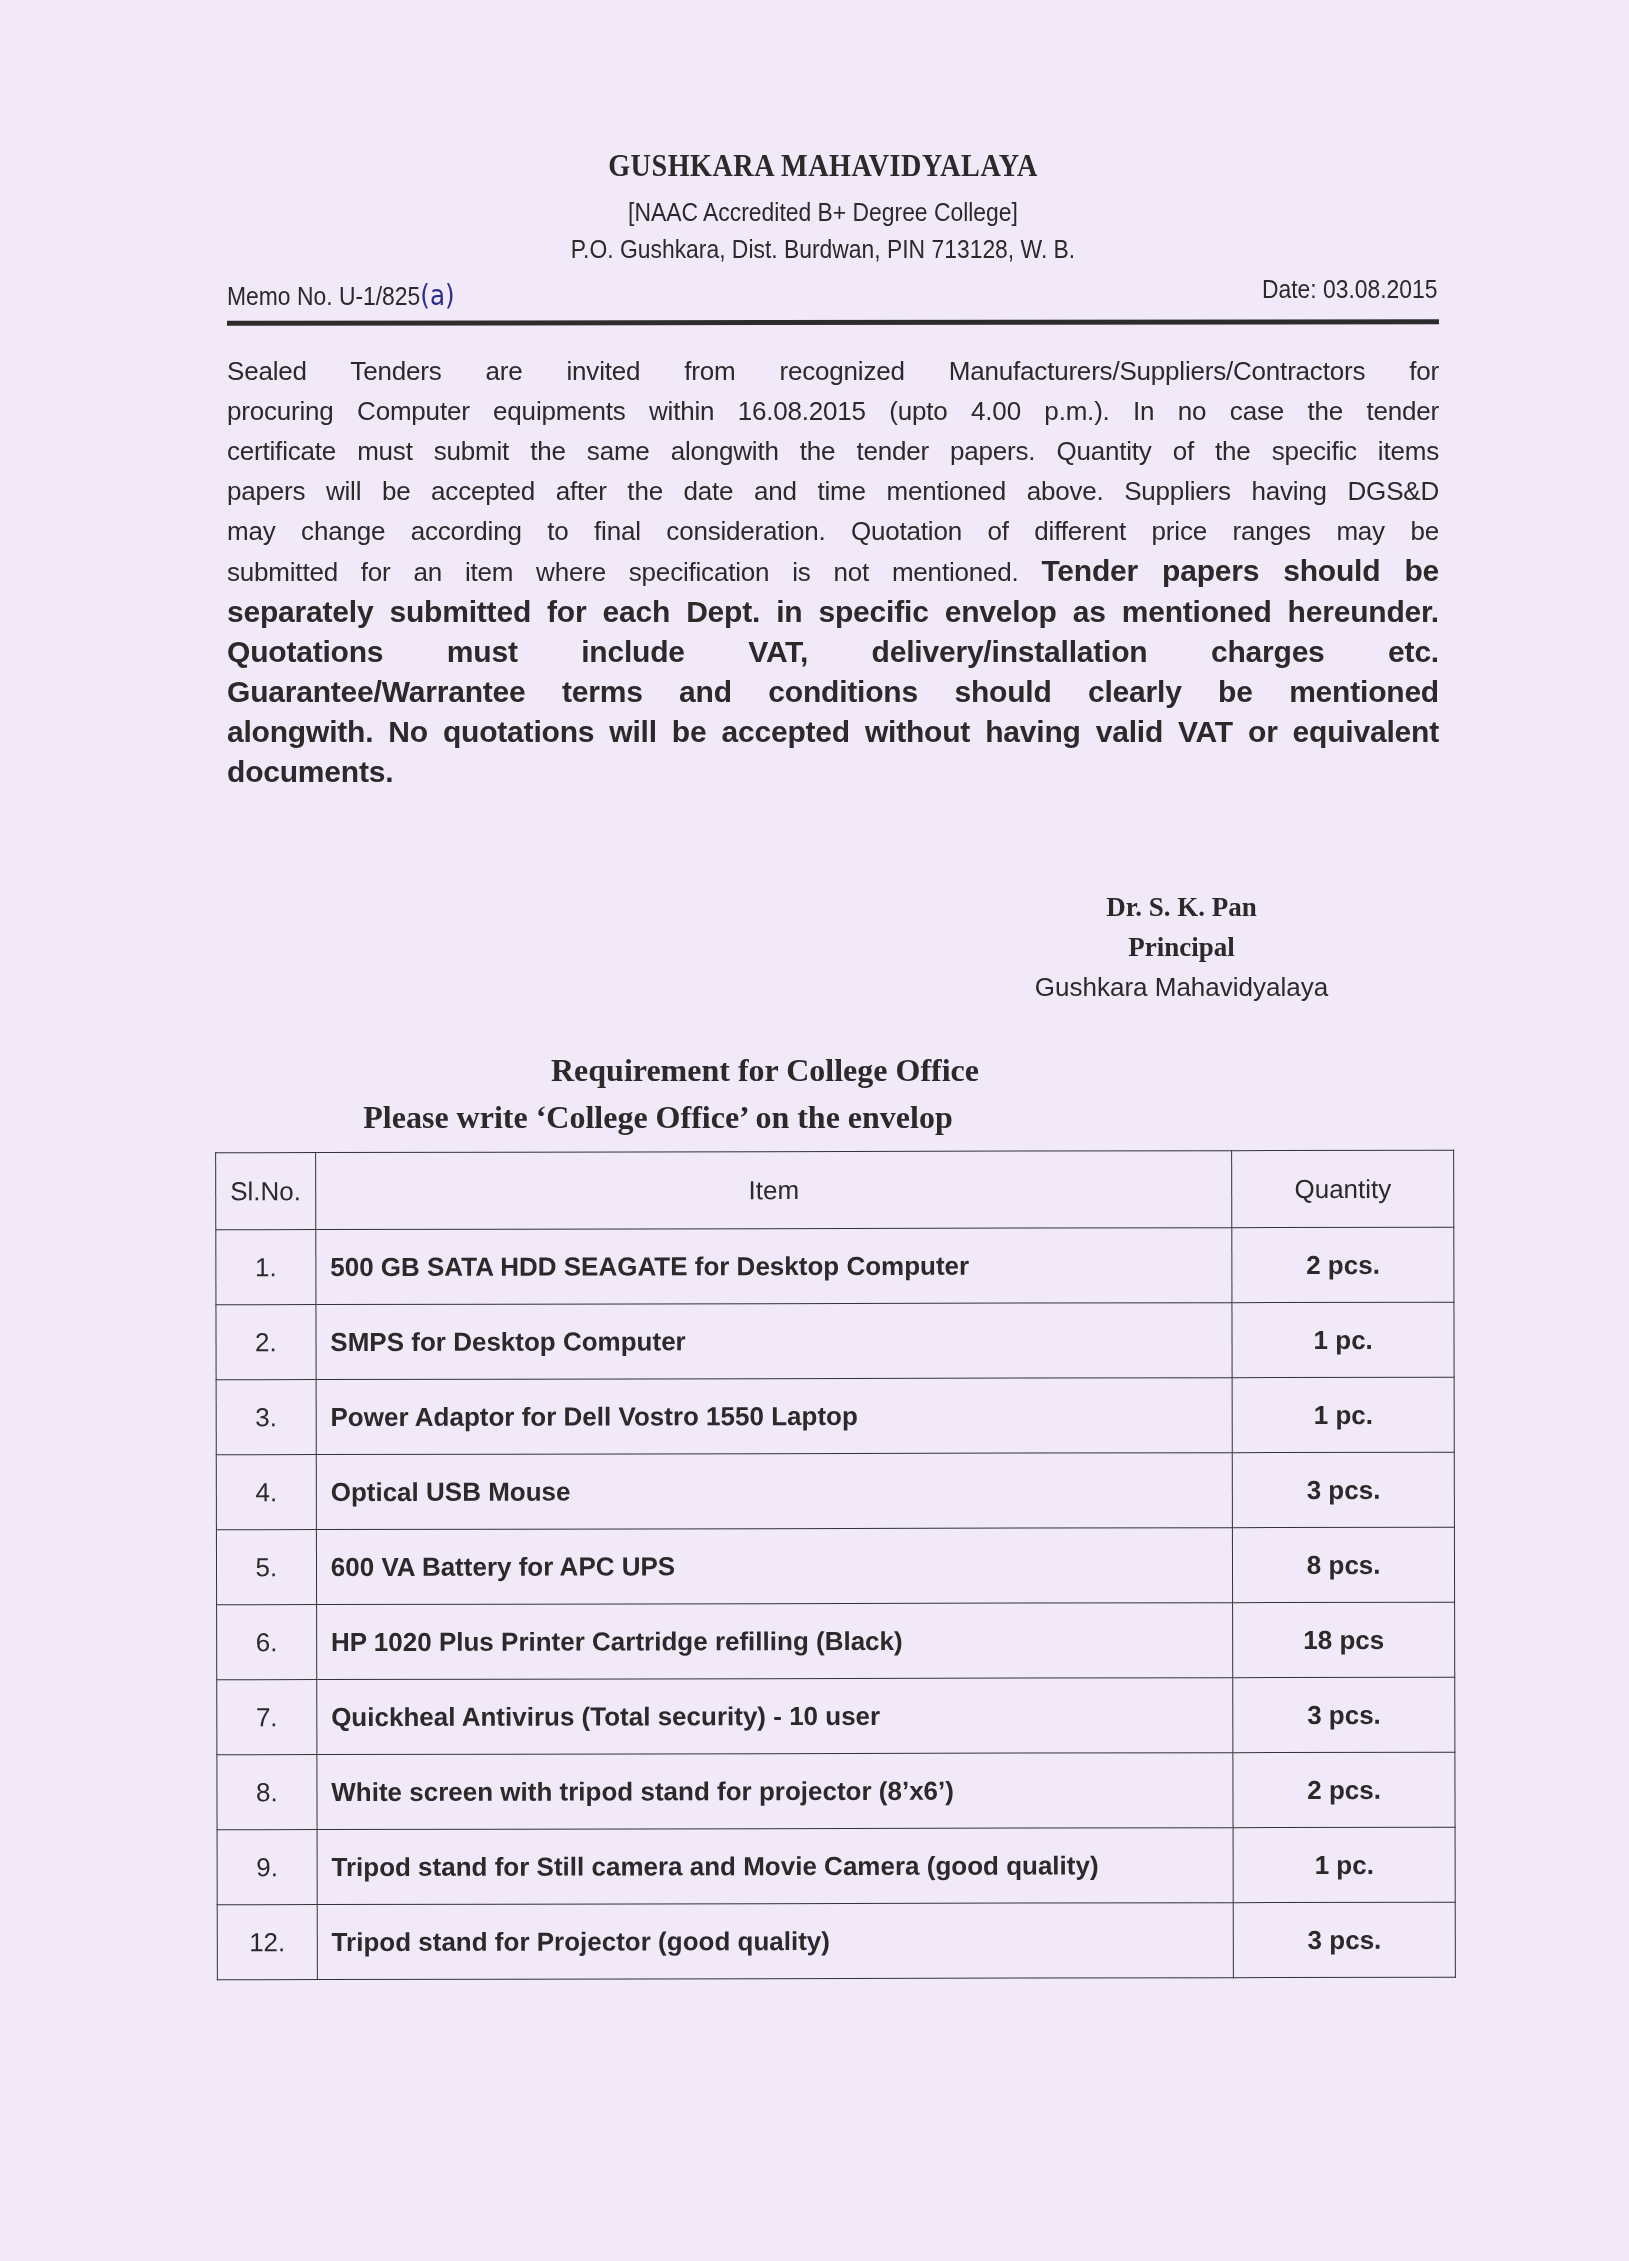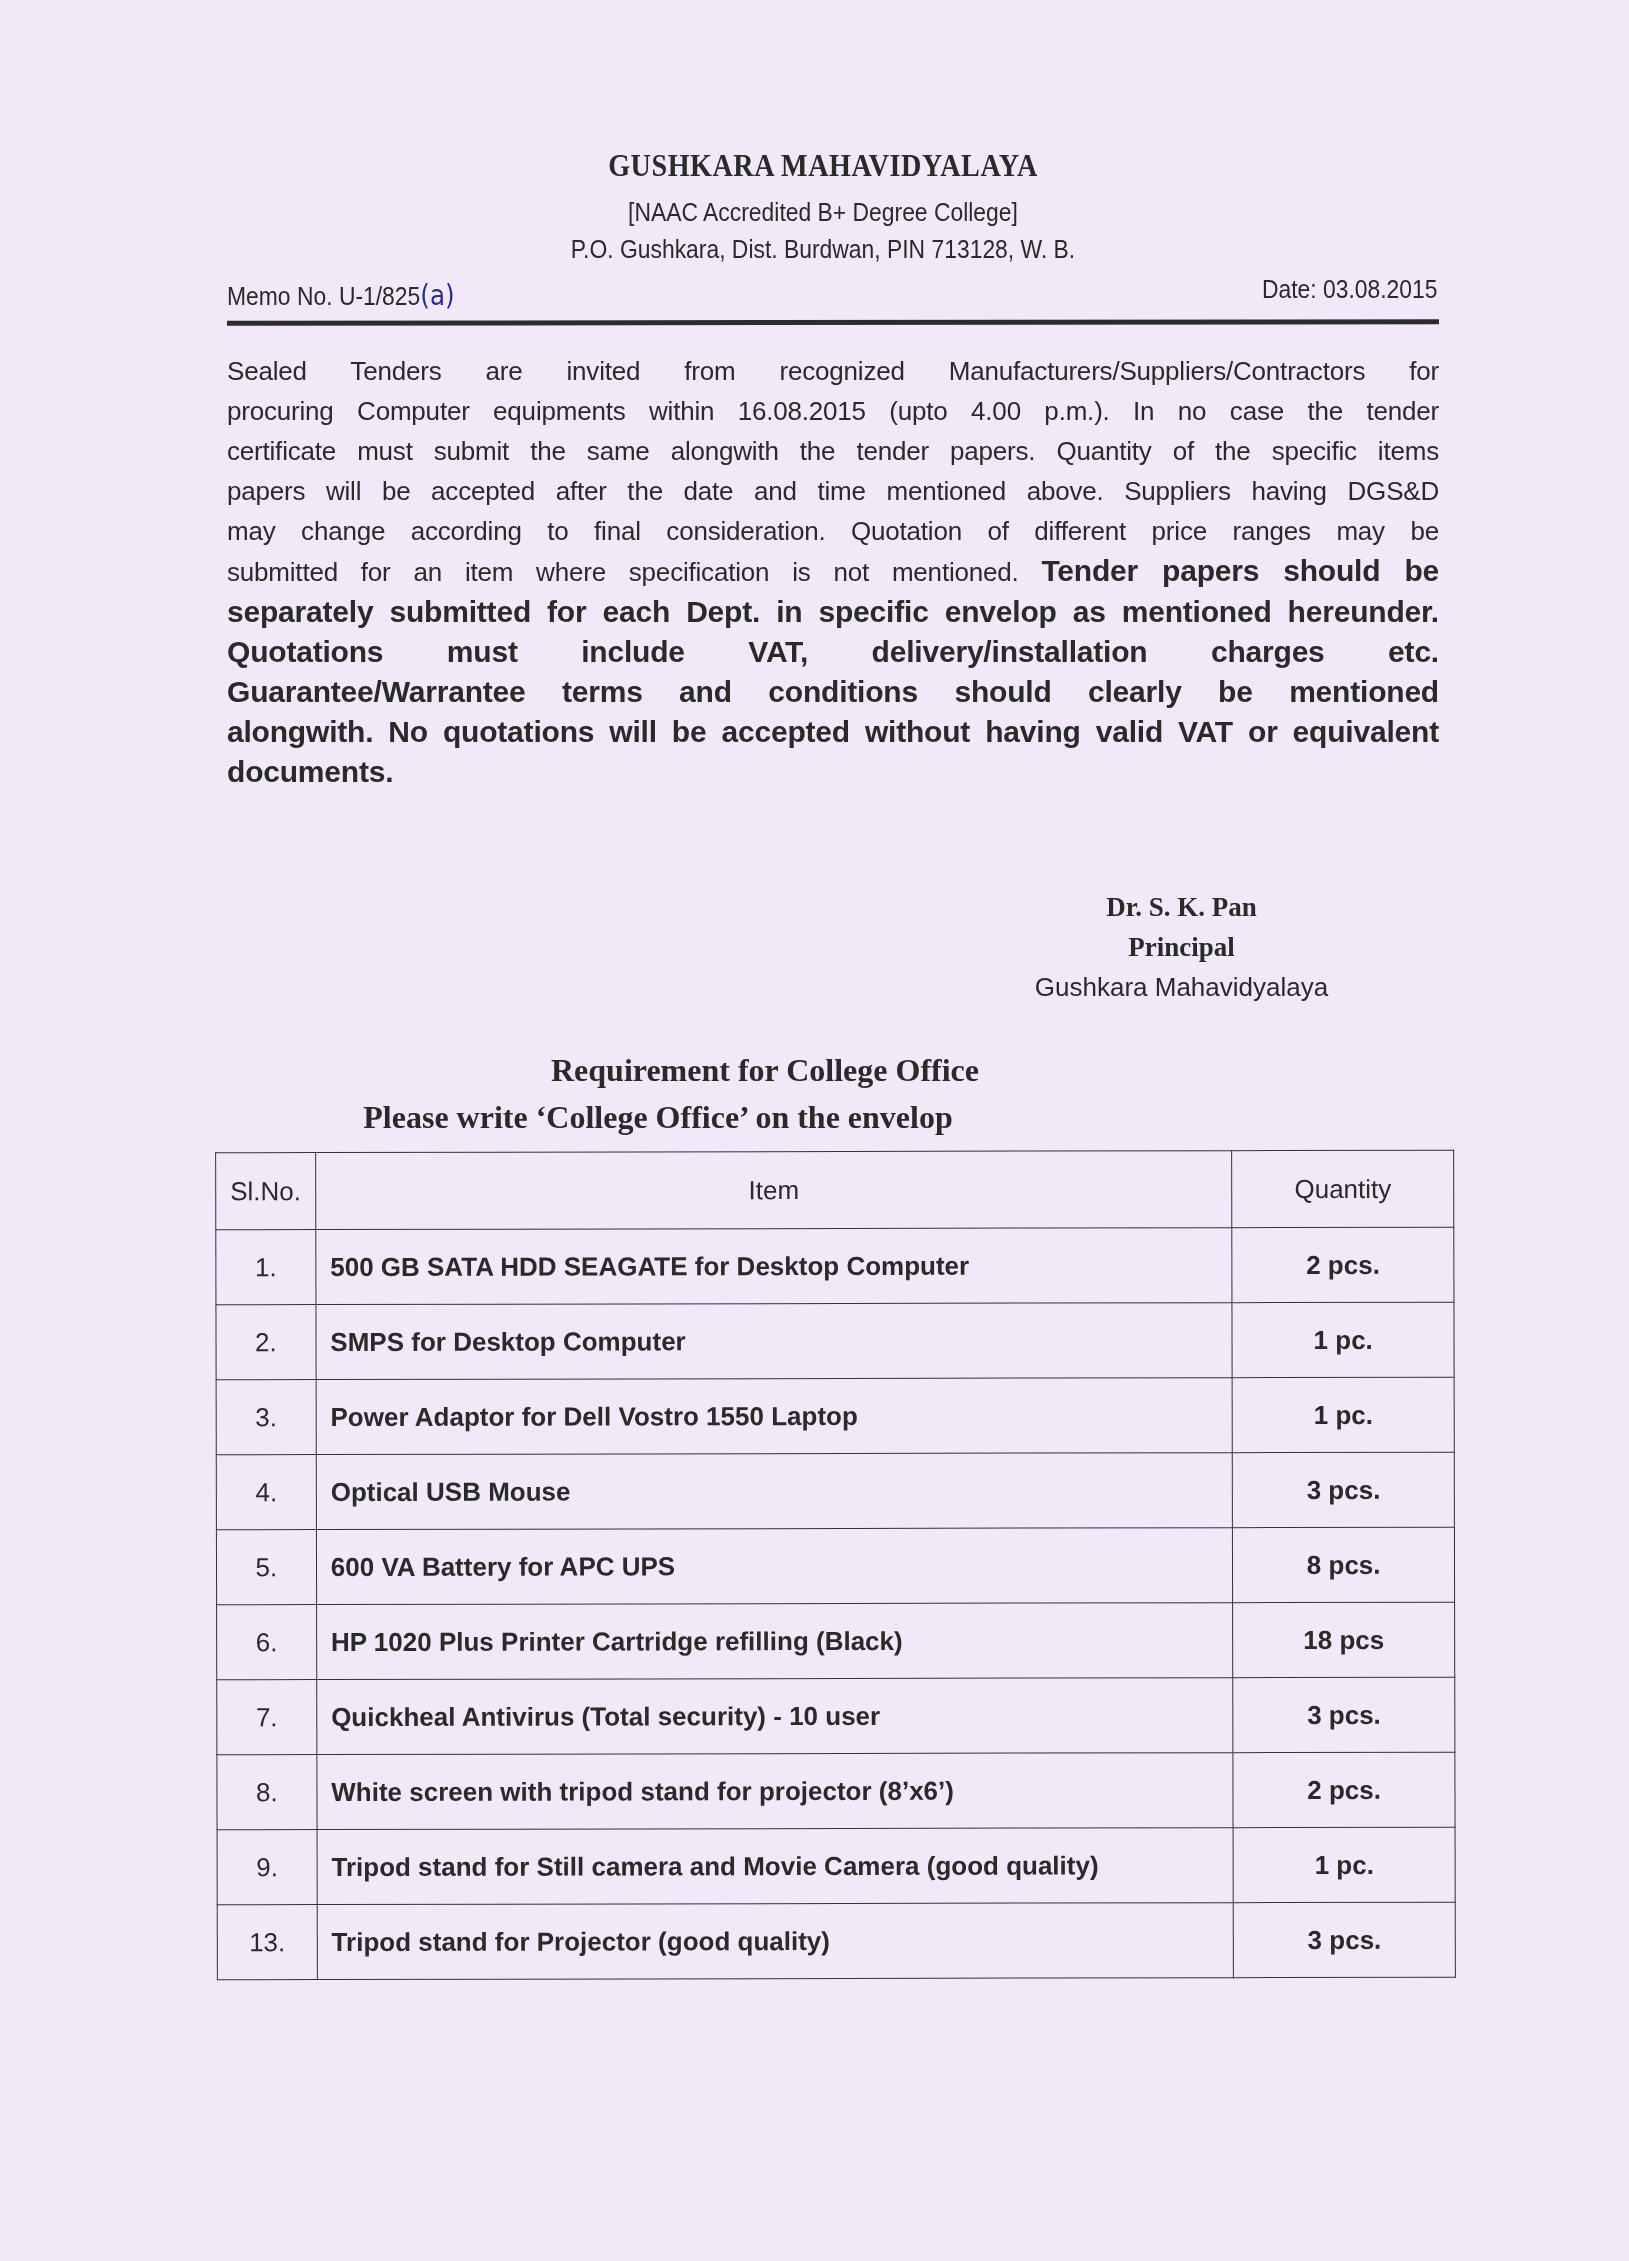--- a/index.html
+++ b/index.html
@@ -181,7 +181,7 @@
         <td class="col-qty">1 pc.</td>
       </tr>
       <tr>
-        <td class="col-sl">13.</td>
+        <td class="col-sl">12.</td>
         <td class="col-item">Tripod stand for Projector (good quality)</td>
         <td class="col-qty">3 pcs.</td>
       </tr>

